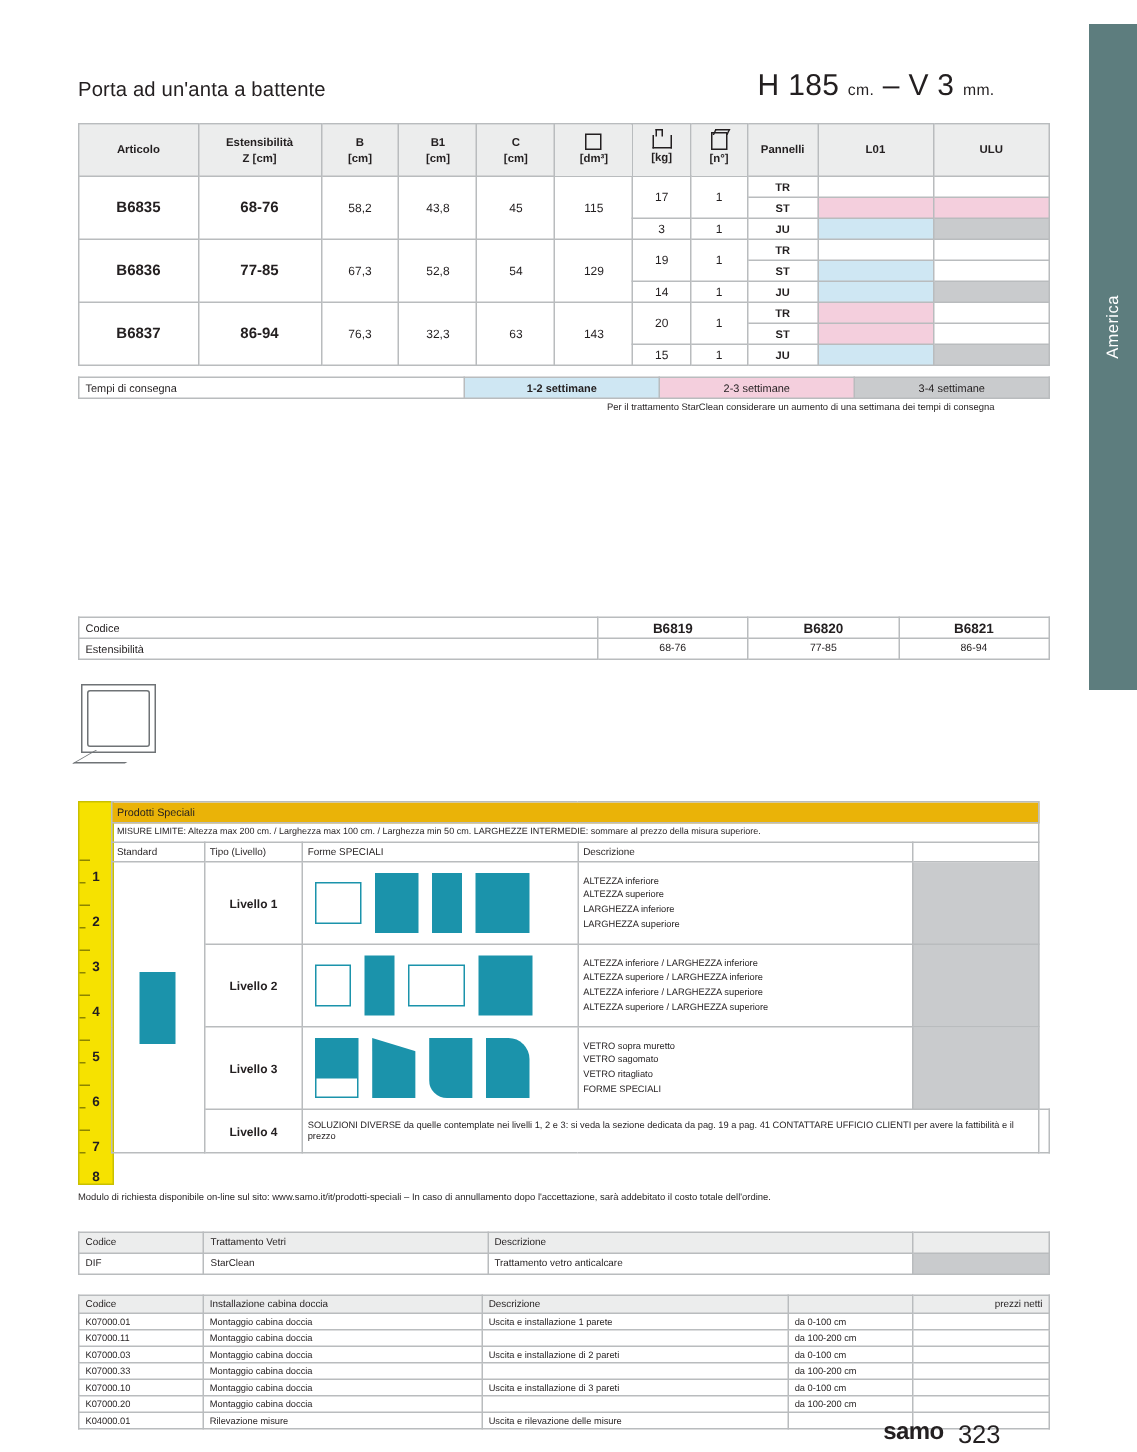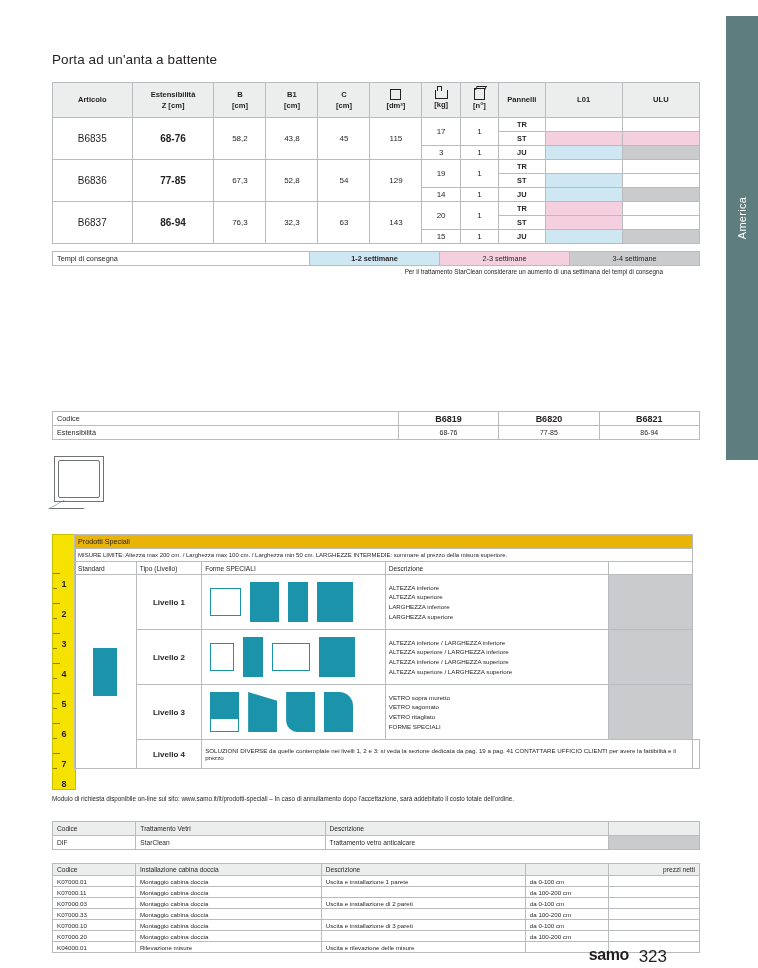--- a/index.html
+++ b/index.html
@@ -137,6 +137,13 @@
 <div class="page">
 
   <div class="doc-title">Porta ad un'anta a battente</div>
+  <div class="doc-spec">
+    <span>H 185</span>
+    <span class="sm">cm.</span>
+    <span>–</span>
+    <span>V 3</span>
+    <span class="sm">mm.</span>
+  </div>
 
   <div class="side-tab">
     <span>America</span>

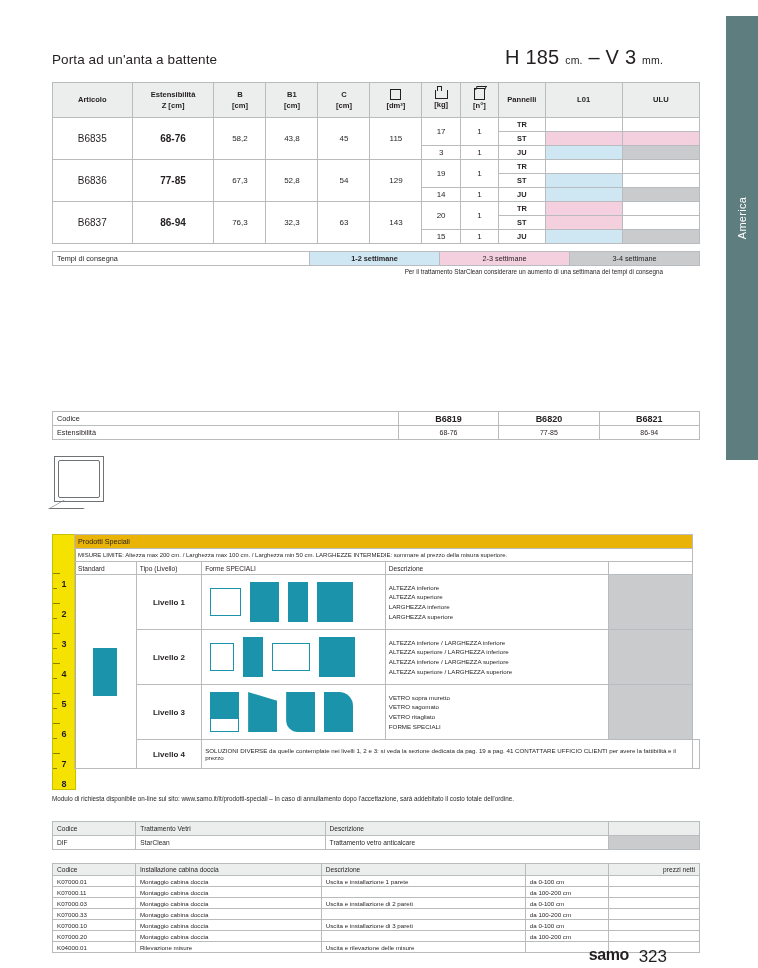--- a/index.html
+++ b/index.html
@@ -41,7 +41,7 @@
     height:34px;line-height:1.35;font-size:7.6px;vertical-align:middle;
   }
   .main-table .hdr td.two-line{line-height:1.5;}
-  .art{font-weight:normal;font-size:10px;text-align:center;}
+  .art{font-weight:bold;font-size:10px;text-align:center;}
   .ext{font-weight:bold;font-size:10px;text-align:center;}
   .num{text-align:center;font-size:8px;}
   .panel{text-align:center;font-size:7.4px;font-weight:bold;}

